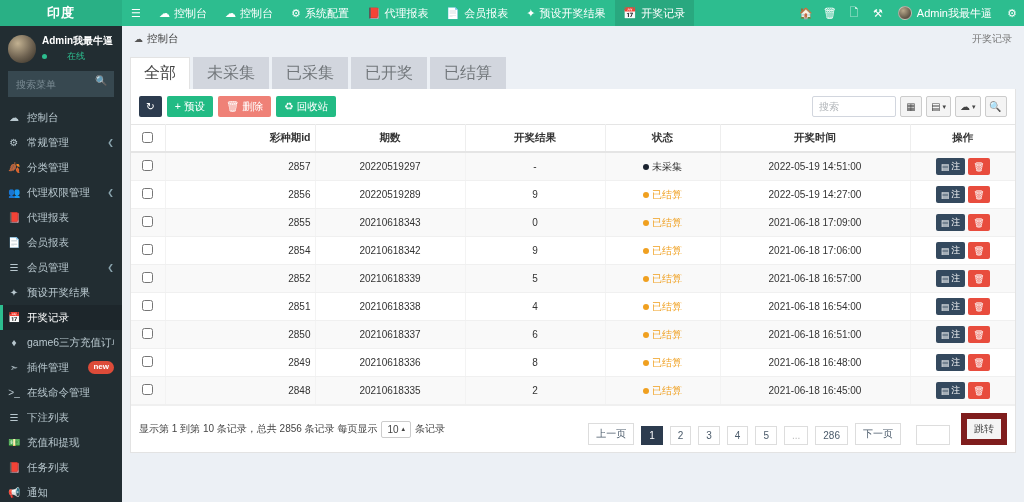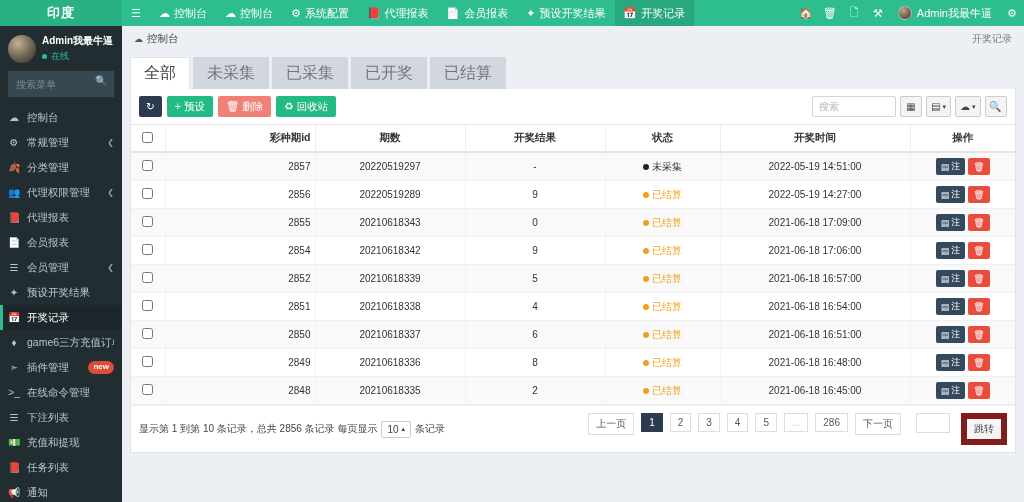--- a/index.html
+++ b/index.html
@@ -63,7 +63,7 @@
   }
   .user-meta { display: flex; flex-direction: column; gap: 2px; }
   .user-name { color: #fff; font-size: 10px; font-weight: bold; }
-  .user-status { color: #2dbd8f; font-size: 9px; display: flex; align-items: center; gap: 4px; }
+  .user-status { color: #2dbd8f; font-size: 9px; display: flex; align-items: center; gap: 20px; }
   .dot { width: 5px; height: 5px; border-radius: 50%; background: #2dbd8f; display: inline-block; }
 
   .side-search { padding: 2px 8px 8px 8px; position: relative; }

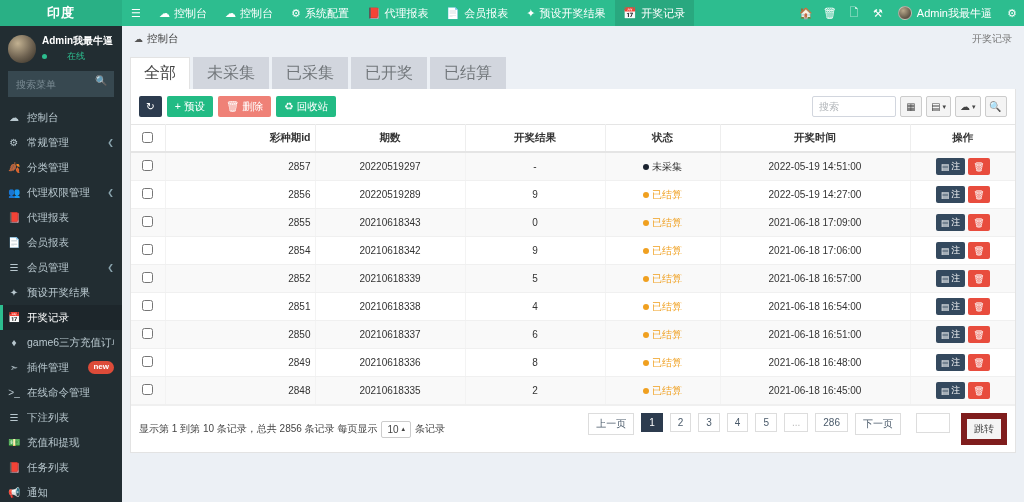--- a/index.html
+++ b/index.html
@@ -182,7 +182,7 @@
     border: 1px solid #ccc; background: #fff; font-size: 10px; padding: 2px 5px;
     display: inline-flex; align-items: center; gap: 3px; cursor: pointer; border-radius: 2px;
   }
-  .pager { display: flex; align-items: flex-start; gap: 8px; margin-left: 20px; }
+  .pager { display: flex; align-items: flex-end; gap: 8px; margin-left: 20px; }
   .pg {
     border: 1px solid #ddd; background: #fff; color: #4a5a6a; font-size: 10px;
     padding: 3px 7px; cursor: pointer; margin-left: -1px; min-width: 18px; text-align: center;

